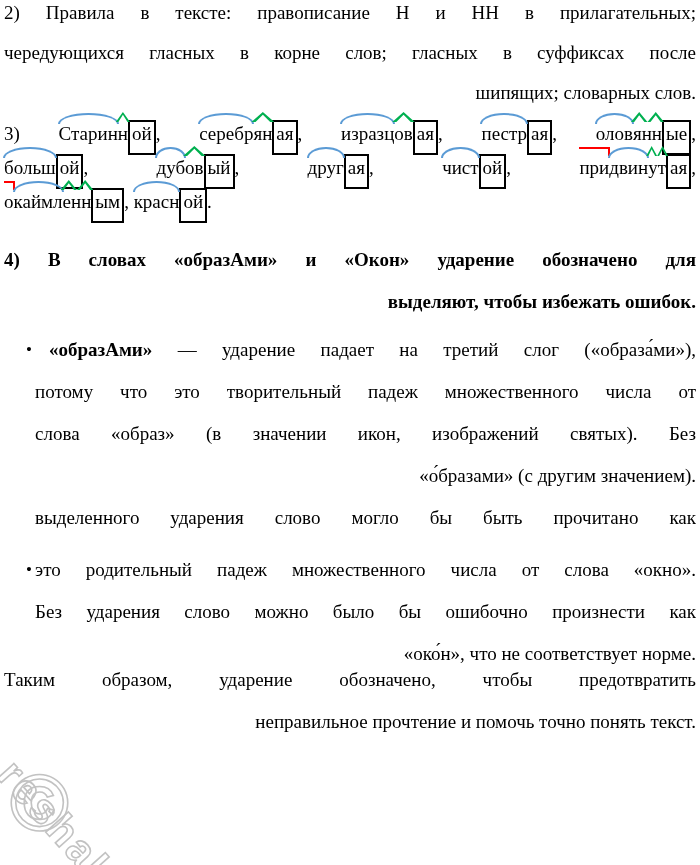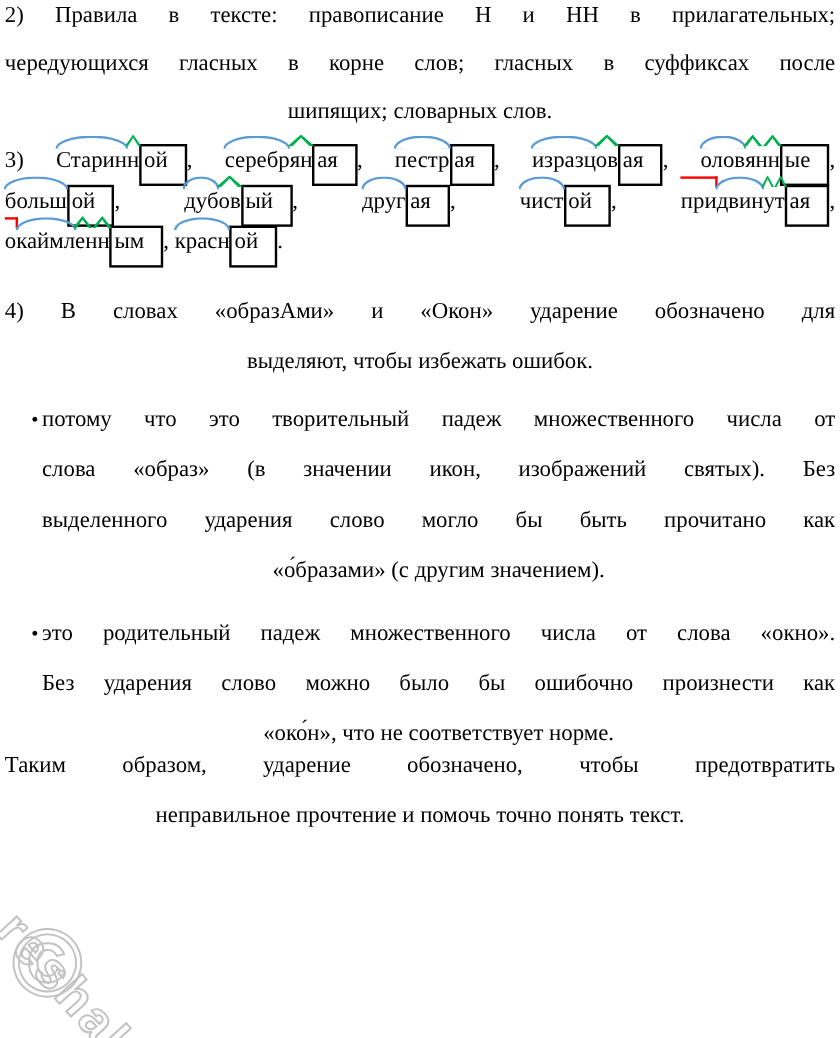--- a/index.html
+++ b/index.html
@@ -13,7 +13,7 @@
   }
   .block { position:relative; z-index:1; }
   
-  .tline { line-height:42px; text-align:center; }
+  .tline { line-height:42px; text-align:right; }
   .tline.just { text-align:justify; text-align-last:justify; }
   .tline.indent1 { text-indent:14px; }
   .p2 { margin-top:-9px; }

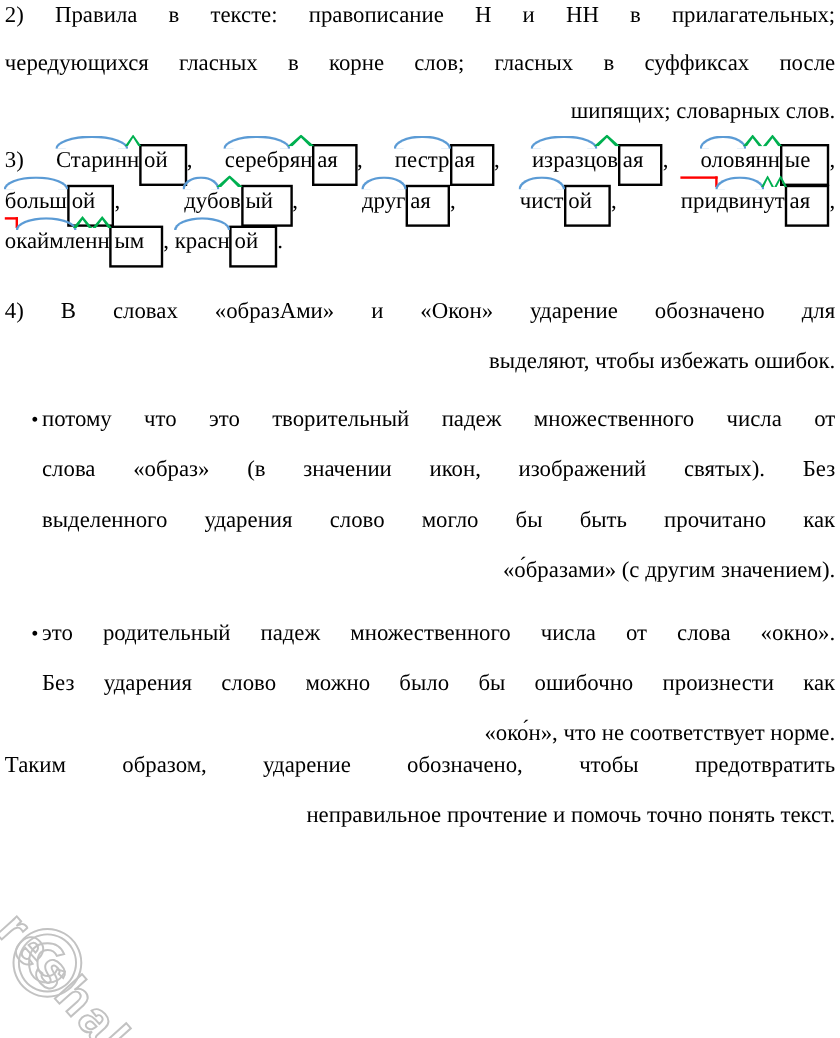--- a/index.html
+++ b/index.html
@@ -55,7 +55,7 @@
   }
   .m-ending {
     border:2px solid var(--ending-color,#000);
-    padding:1px 14px 9px 2px;
+    padding:1px 2px 9px 2px;
     text-align:center;
   }
   

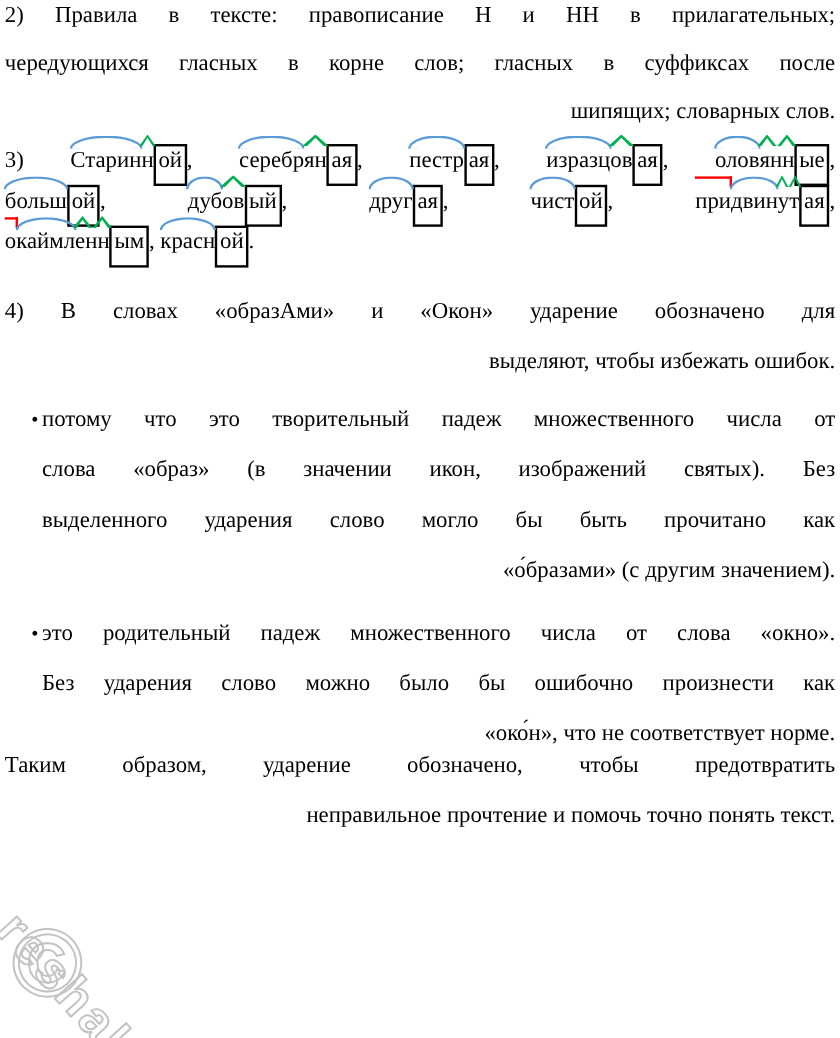--- a/index.html
+++ b/index.html
@@ -93,8 +93,8 @@
       <span class="lead">3)</span>
       <span class="word"><span class="m-root">Старин</span><span class="m-suffix">н</span><span class="m-ending">ой</span><span class="tail">,</span></span>
       <span class="word"><span class="m-root">серебр</span><span class="m-suffix">ян</span><span class="m-ending">ая</span><span class="tail">,</span></span>
+      <span class="word"><span class="m-root">изразц</span><span class="m-suffix">ов</span><span class="m-ending">ая</span><span class="tail">,</span></span>
       <span class="word"><span class="m-root">пестр</span><span class="m-ending">ая</span><span class="tail">,</span></span>
-      <span class="word"><span class="m-root">изразц</span><span class="m-suffix">ов</span><span class="m-ending">ая</span><span class="tail">,</span></span>
       <span class="word"><span class="m-root">олов</span><span class="m-suffix2">янн</span><span class="m-ending">ые</span><span class="tail">,</span></span>
     </div>
     <div class="wline wjust">

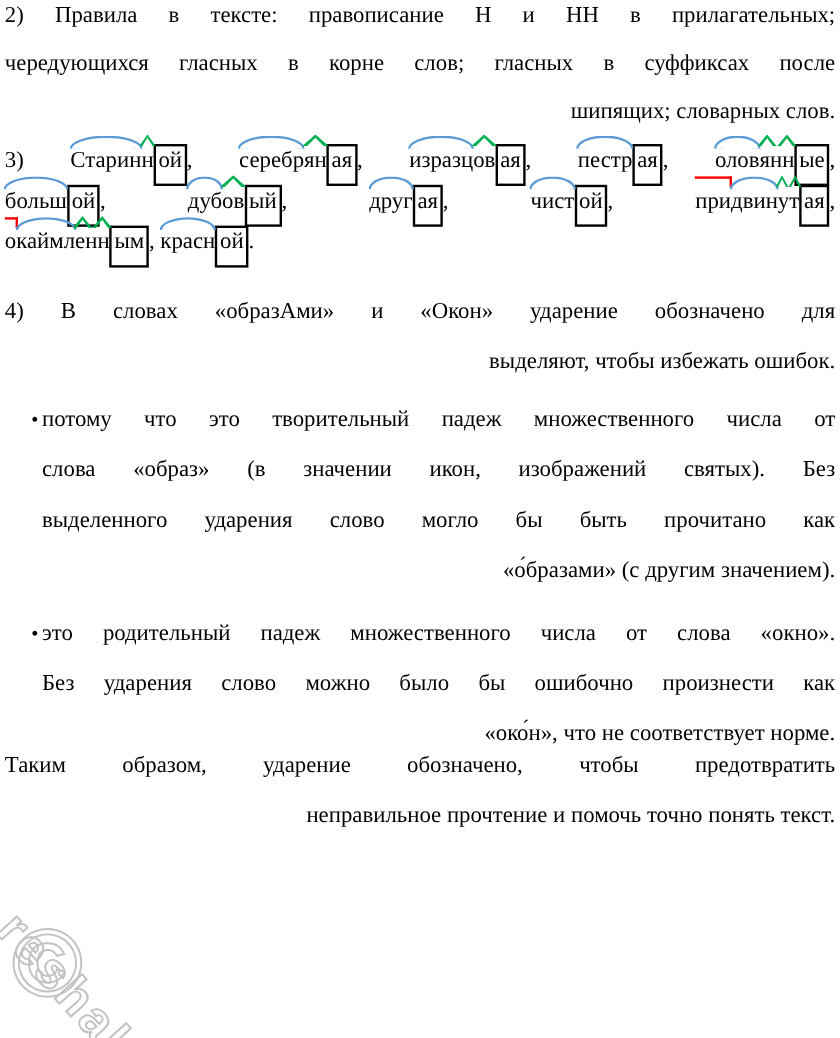--- a/index.html
+++ b/index.html
@@ -18,7 +18,7 @@
   .tline.indent1 { text-indent:14px; }
   .p2 { margin-top:-9px; }
   .p2 .tline { line-height:40px; }
-  .p4 { margin-top:20px; }
+  .p4 { margin-top:20px;font-weight:bold; }
   .closing { margin-top:-16px; }
   
   ul.points { list-style:none; margin-top:6px; }

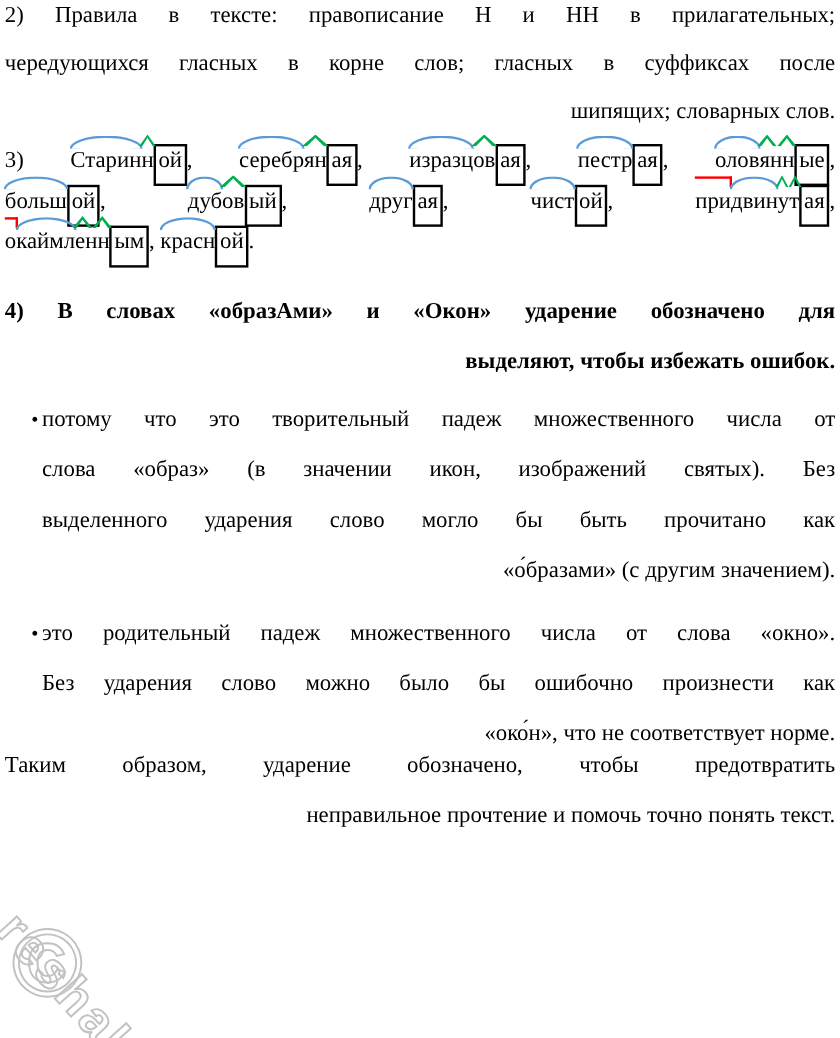--- a/index.html
+++ b/index.html
@@ -116,6 +116,7 @@
   <li>
     <span class="bullet-dot">•</span>
     <div>
+        <div class="tline just indent1"><b>«образАми»</b><span> — ударение падает на третий слог («образа́ми»),</span></div>
         <div class="tline just"><span>потому что это творительный падеж множественного числа от</span></div>
         <div class="tline just"><span>слова «образ» (в значении икон, изображений святых). Без</span></div>
         <div class="tline just"><span>выделенного ударения слово могло бы быть прочитано как</span></div>

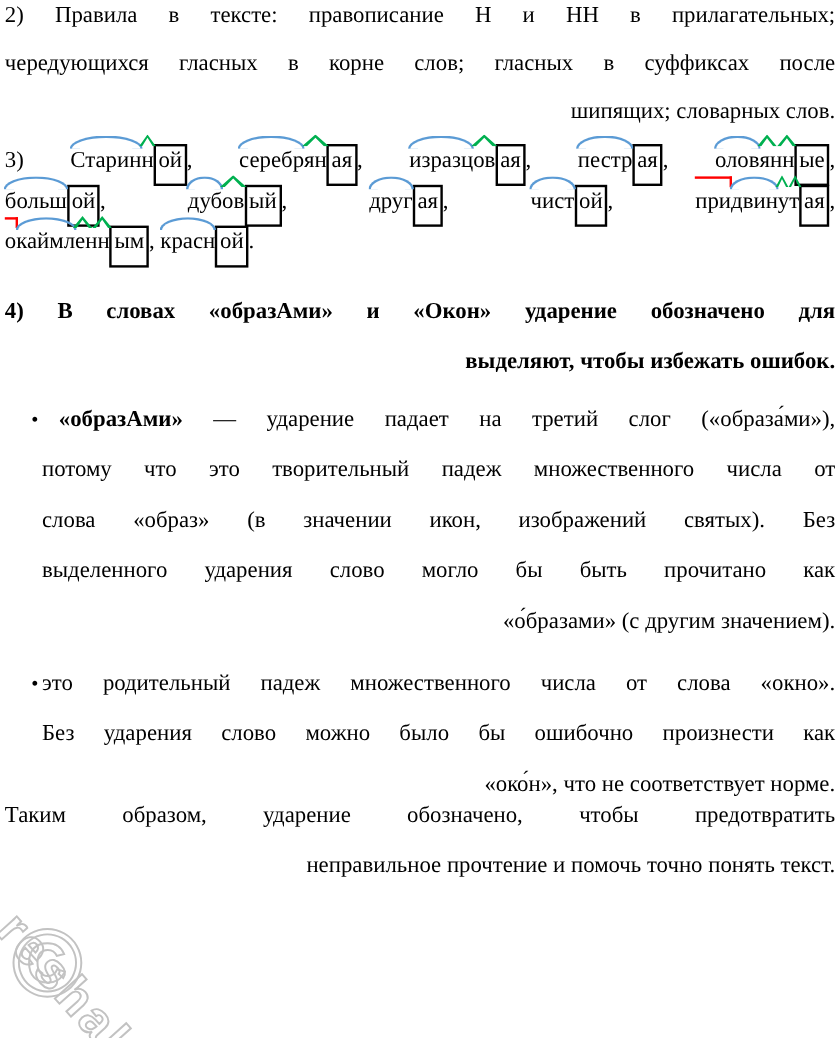--- a/index.html
+++ b/index.html
@@ -119,8 +119,8 @@
         <div class="tline just indent1"><b>«образАми»</b><span> — ударение падает на третий слог («образа́ми»),</span></div>
         <div class="tline just"><span>потому что это творительный падеж множественного числа от</span></div>
         <div class="tline just"><span>слова «образ» (в значении икон, изображений святых). Без</span></div>
+        <div class="tline"><span>«о́бразами» (с другим значением).</span></div>
         <div class="tline just"><span>выделенного ударения слово могло бы быть прочитано как</span></div>
-        <div class="tline"><span>«о́бразами» (с другим значением).</span></div>
       </div>
   </li>
   <li>

